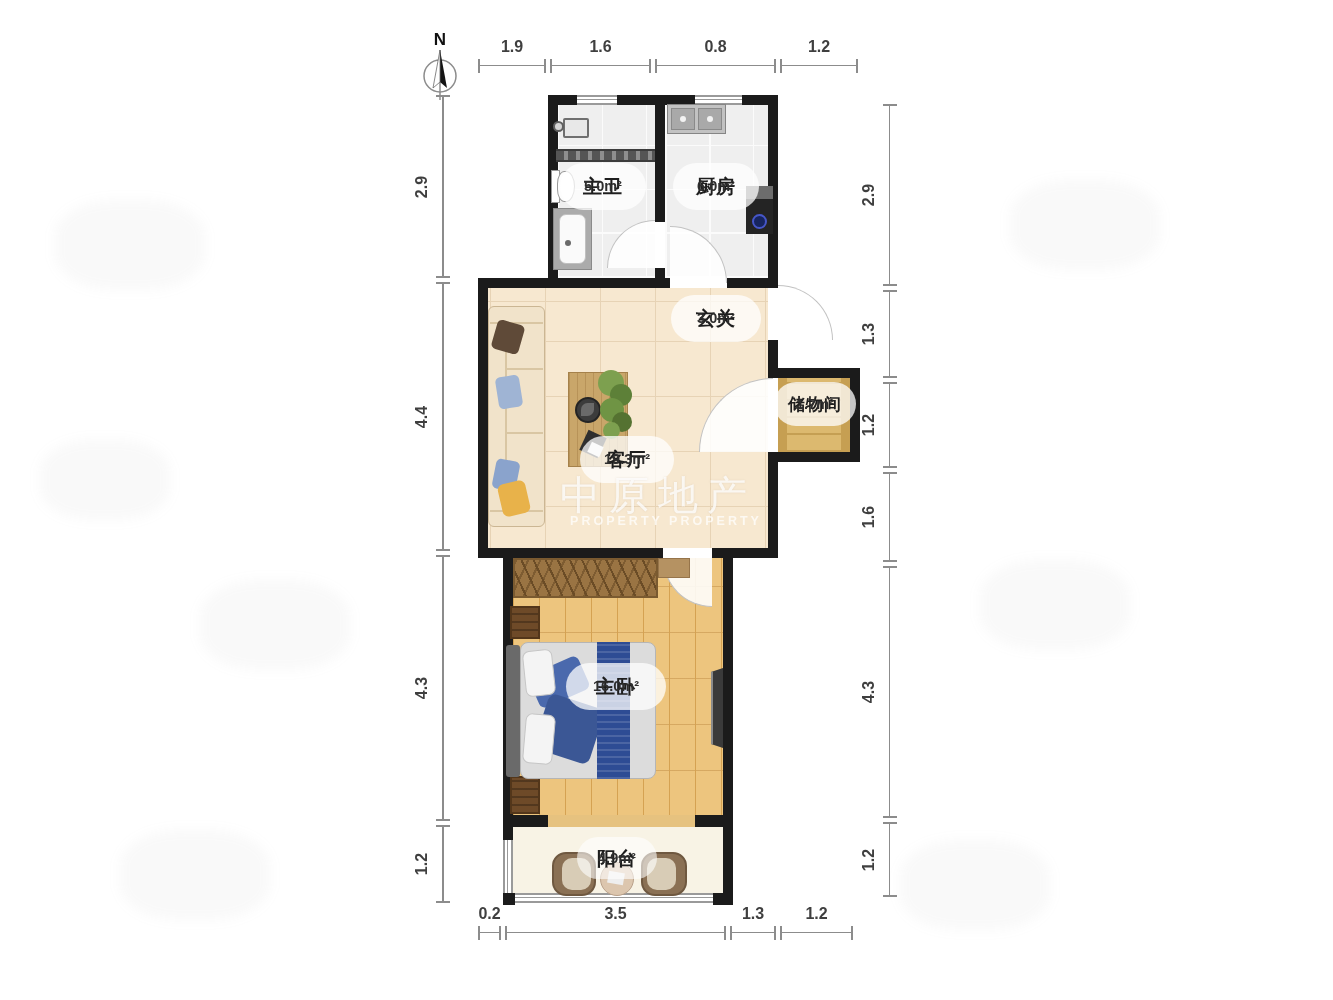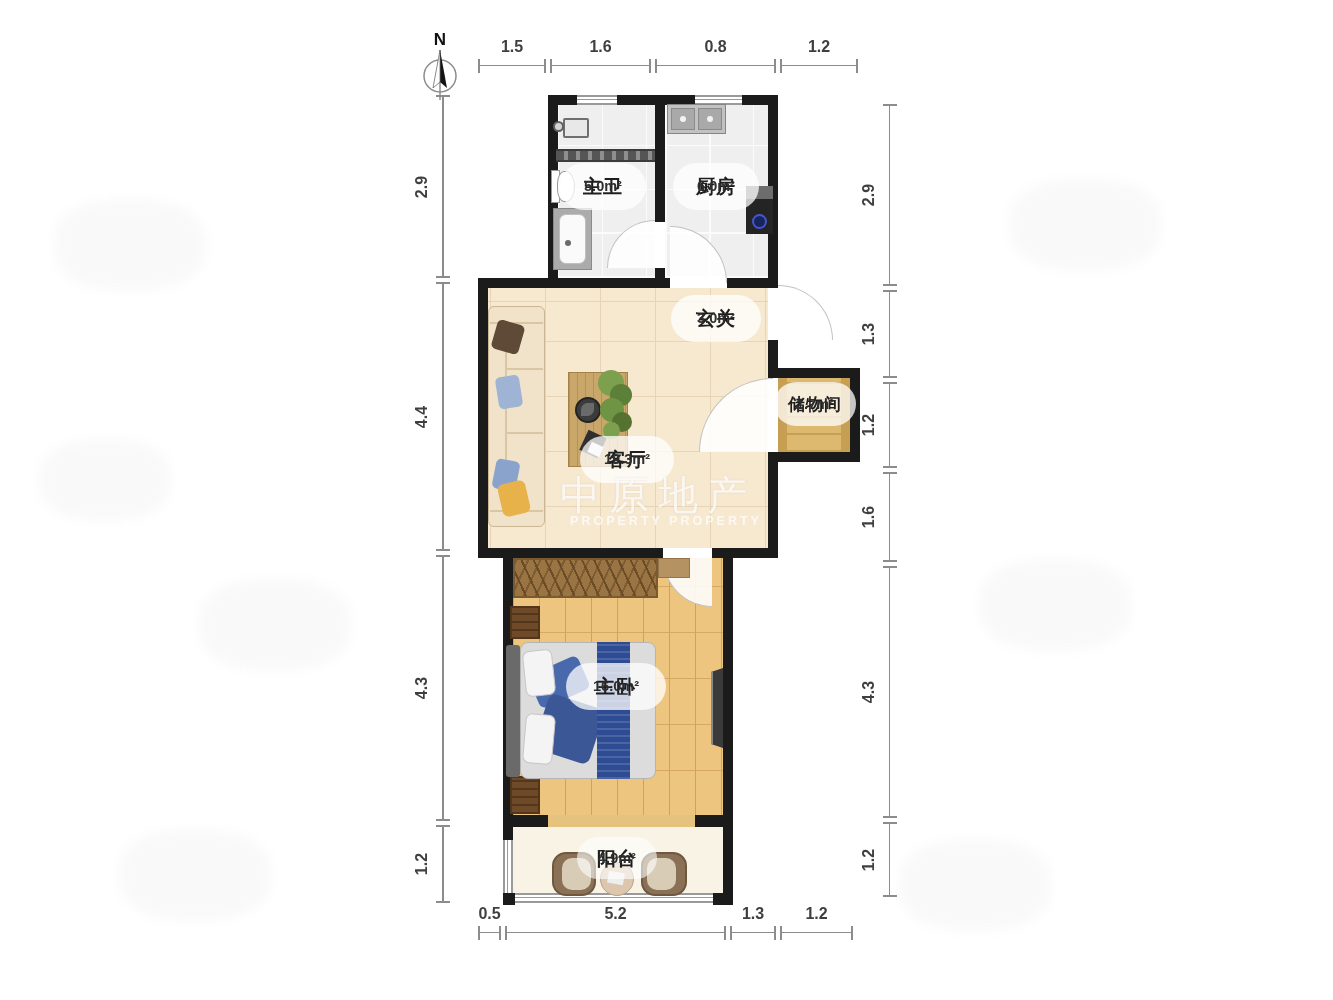--- a/index.html
+++ b/index.html
@@ -225,7 +225,7 @@
   </svg>
 
   <div class="dim-h" style="left:478px;top:59px;width:68px;">
-    <span class="lbl">1.5</span>
+    <span class="lbl">1.9</span>
     </div>
   <div class="dim-h" style="left:550px;top:59px;width:101px;">
     <span class="lbl">1.6</span>

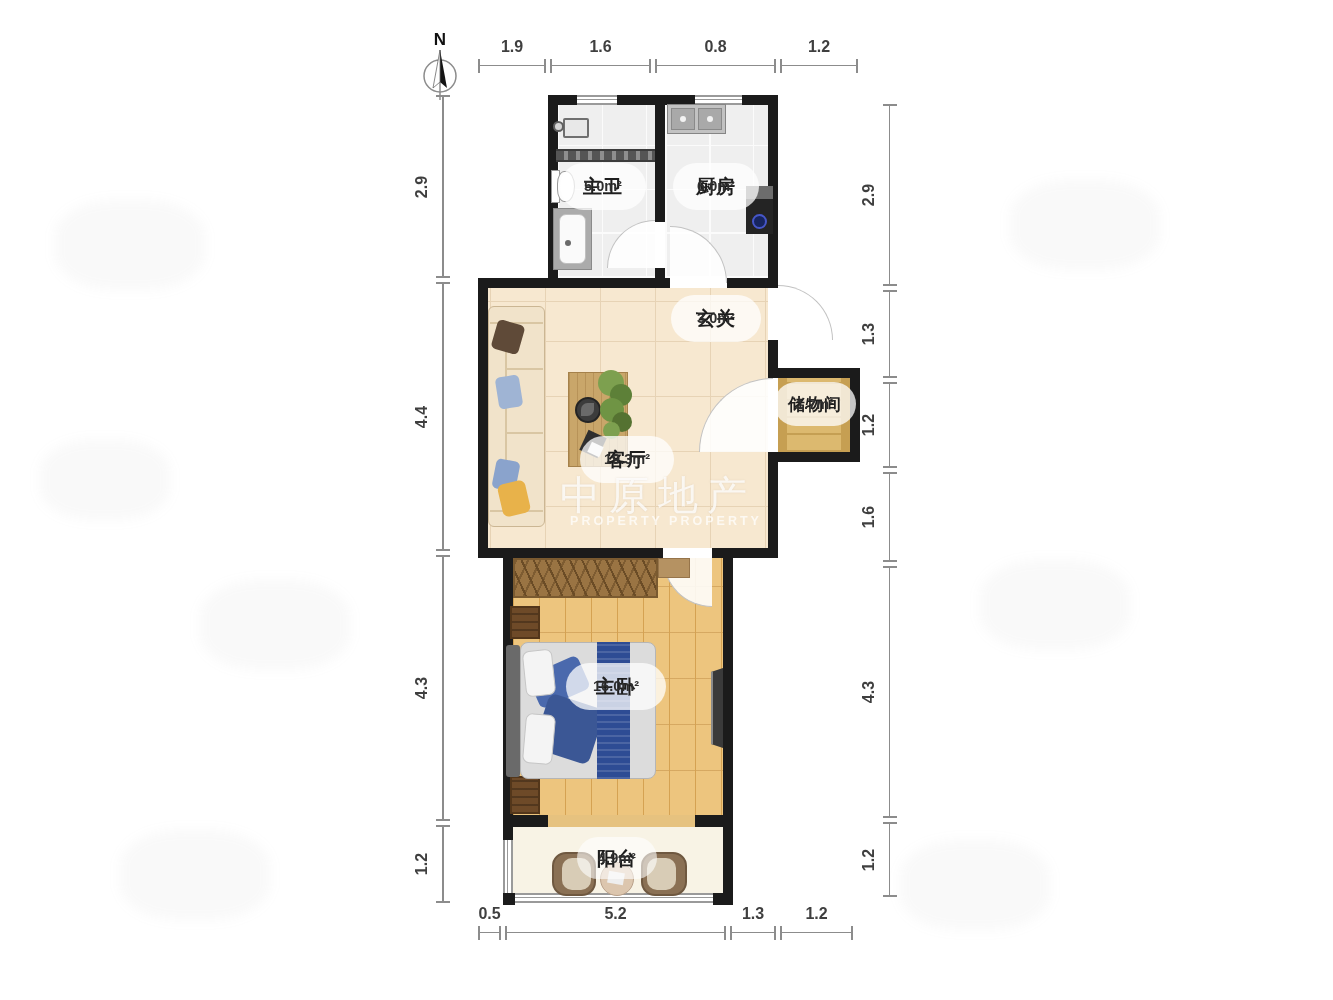--- a/index.html
+++ b/index.html
@@ -238,7 +238,7 @@
     </div>
 
   <div class="dim-h" style="left:478px;top:926px;width:23px;">
-    <span class="lbl">0.5</span>
+    <span class="lbl">0.2</span>
     </div>
   <div class="dim-h" style="left:505px;top:926px;width:221px;">
     <span class="lbl">5.2</span>

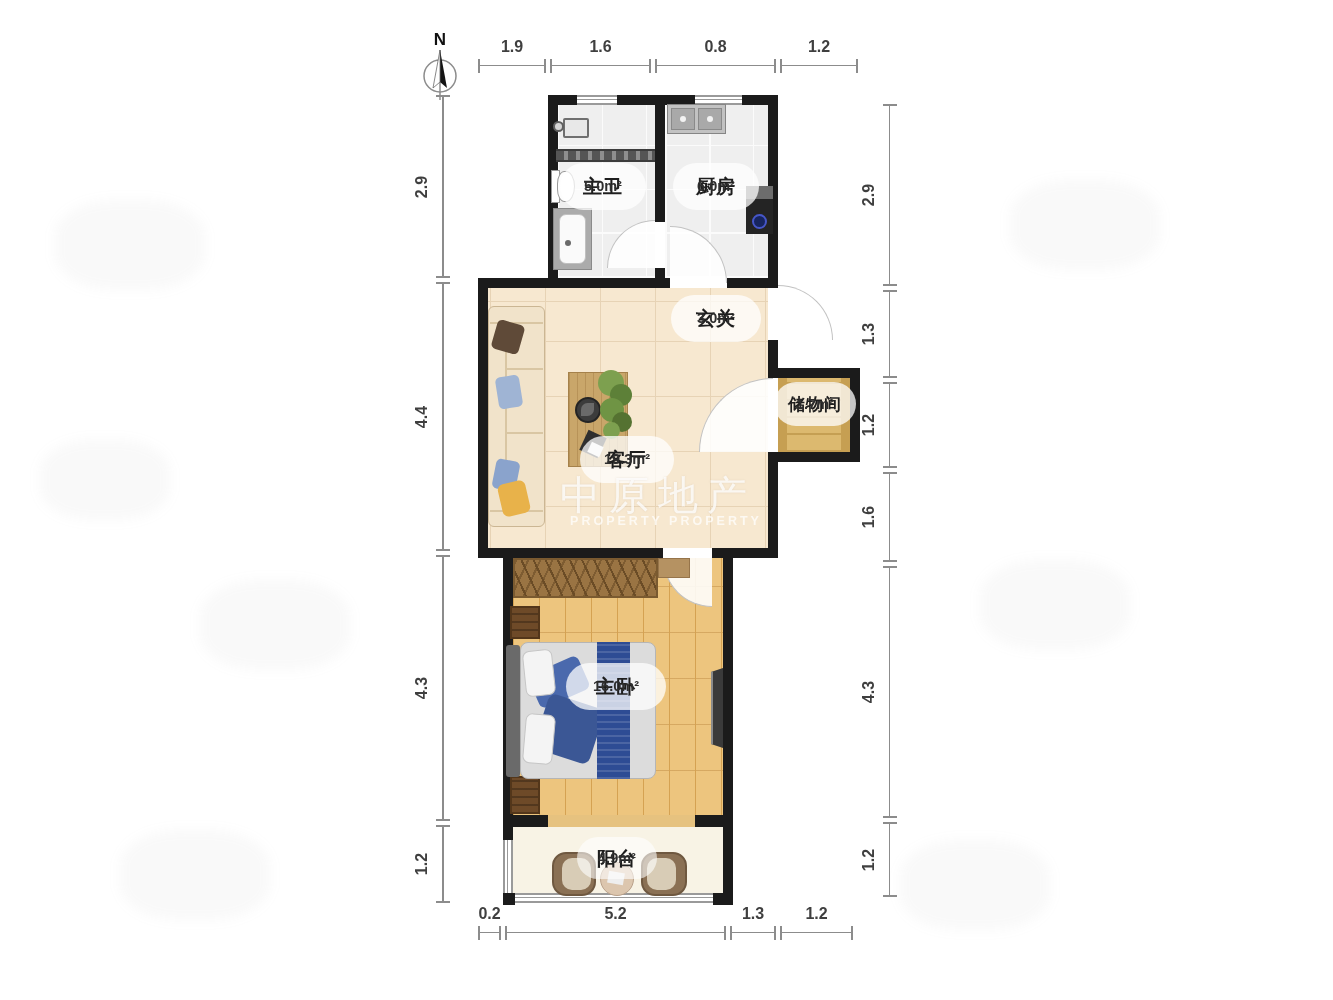--- a/index.html
+++ b/index.html
@@ -241,7 +241,7 @@
     <span class="lbl">0.2</span>
     </div>
   <div class="dim-h" style="left:505px;top:926px;width:221px;">
-    <span class="lbl">5.2</span>
+    <span class="lbl">3.5</span>
     </div>
   <div class="dim-h" style="left:730px;top:926px;width:46px;">
     <span class="lbl">1.3</span>

